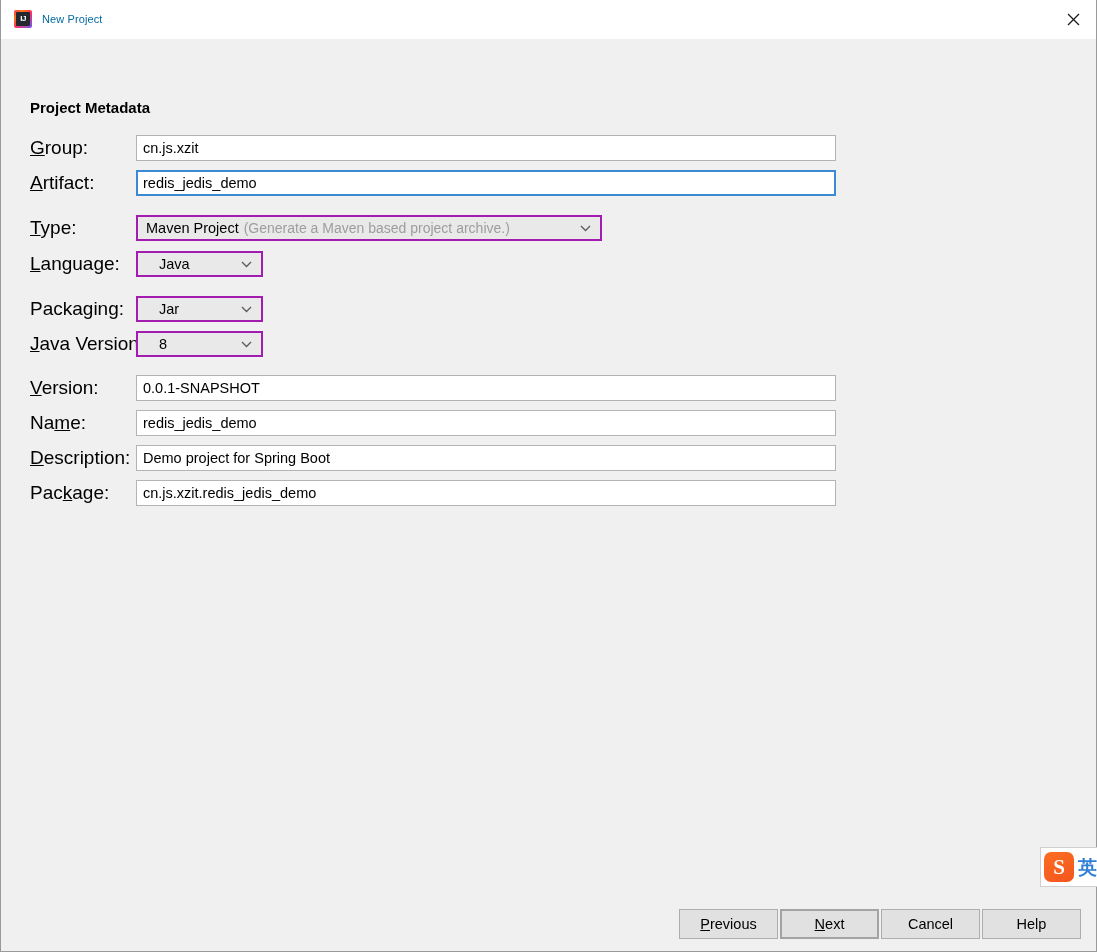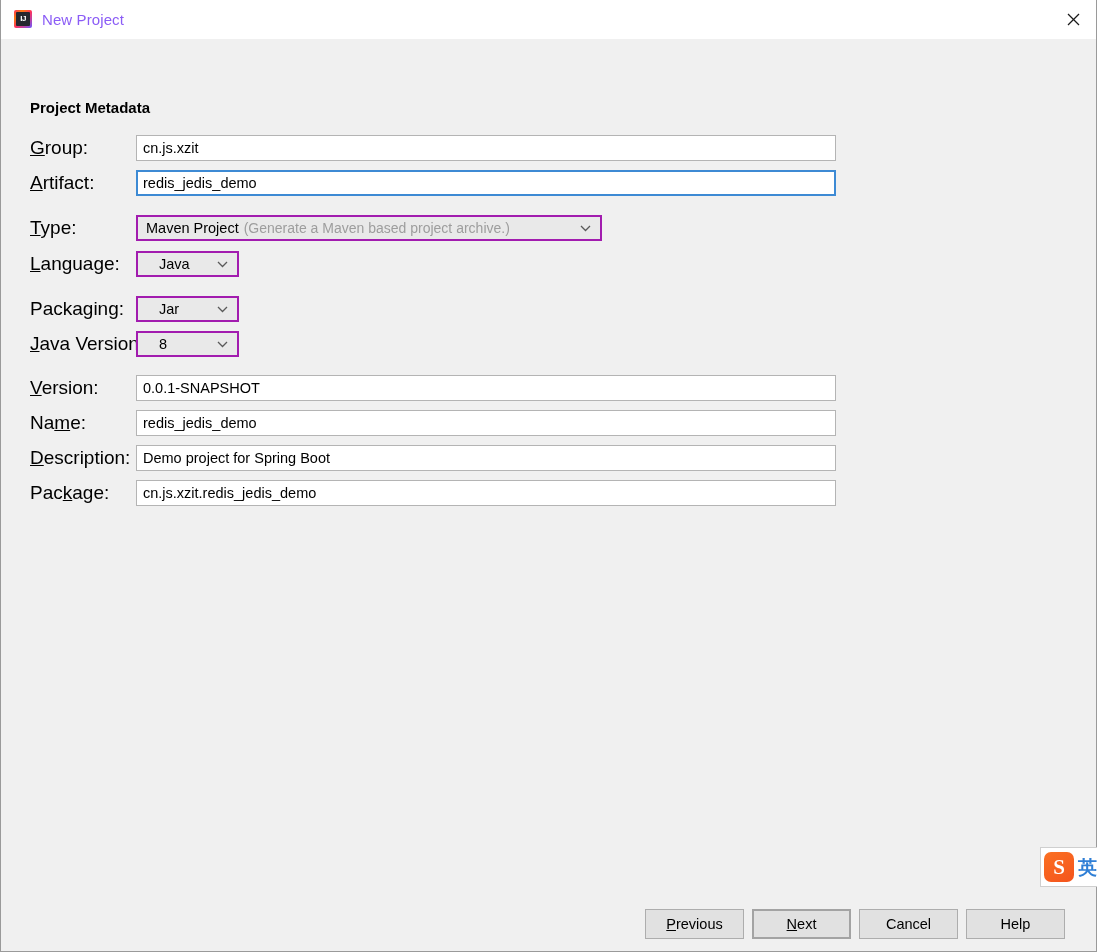--- a/index.html
+++ b/index.html
@@ -73,8 +73,8 @@
     line-height: 1;
   }
   .title-text {
-    font-size: 15px;
-    color: #8b5cf6;
+    font-size: 11px;
+    color: #0369a1;
     letter-spacing: 0.1px;
   }
   .close-btn {

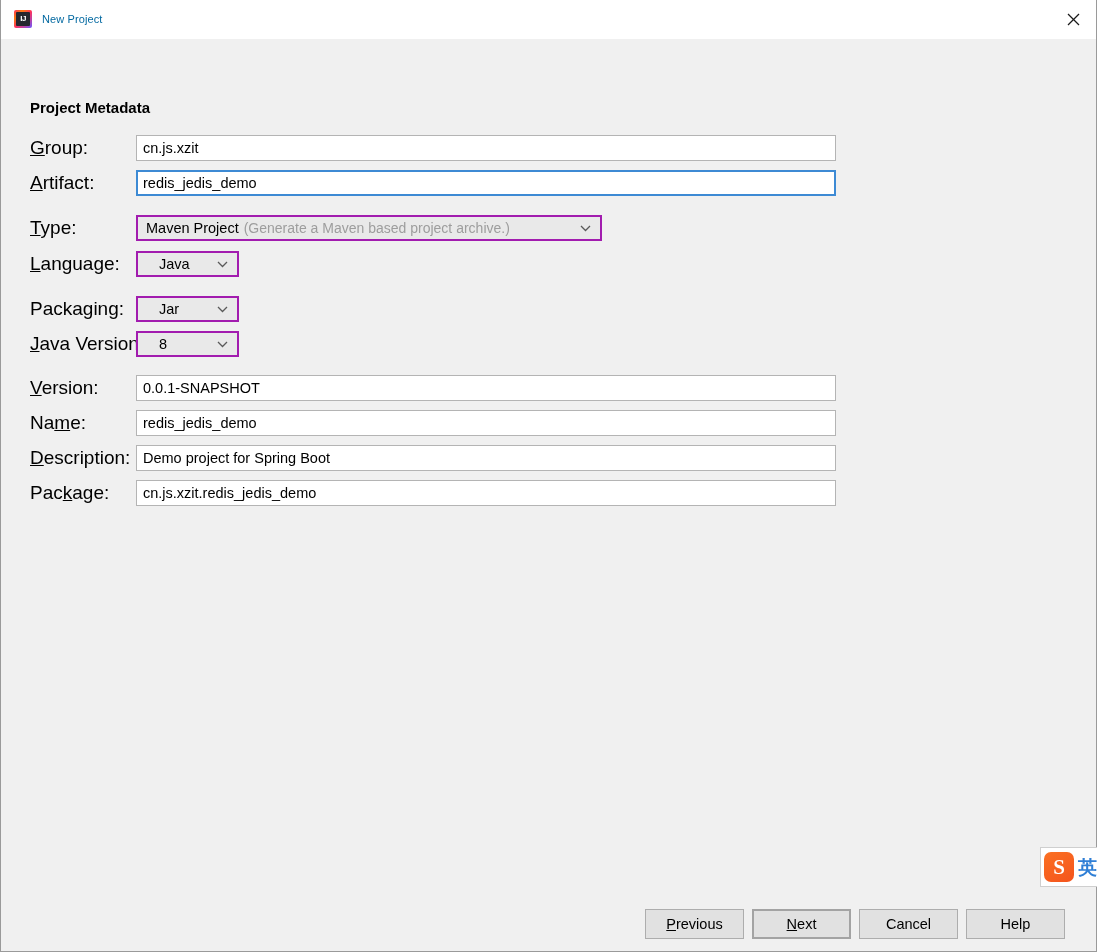--- a/index.html
+++ b/index.html
@@ -187,7 +187,7 @@
     align-items: center;
   }
   .combo.wide { width: 466px; }
-  .combo.small { width: 103px; padding-left: 21px; }
+  .combo.small { width: 127px; padding-left: 21px; }
 
   
   .footer {

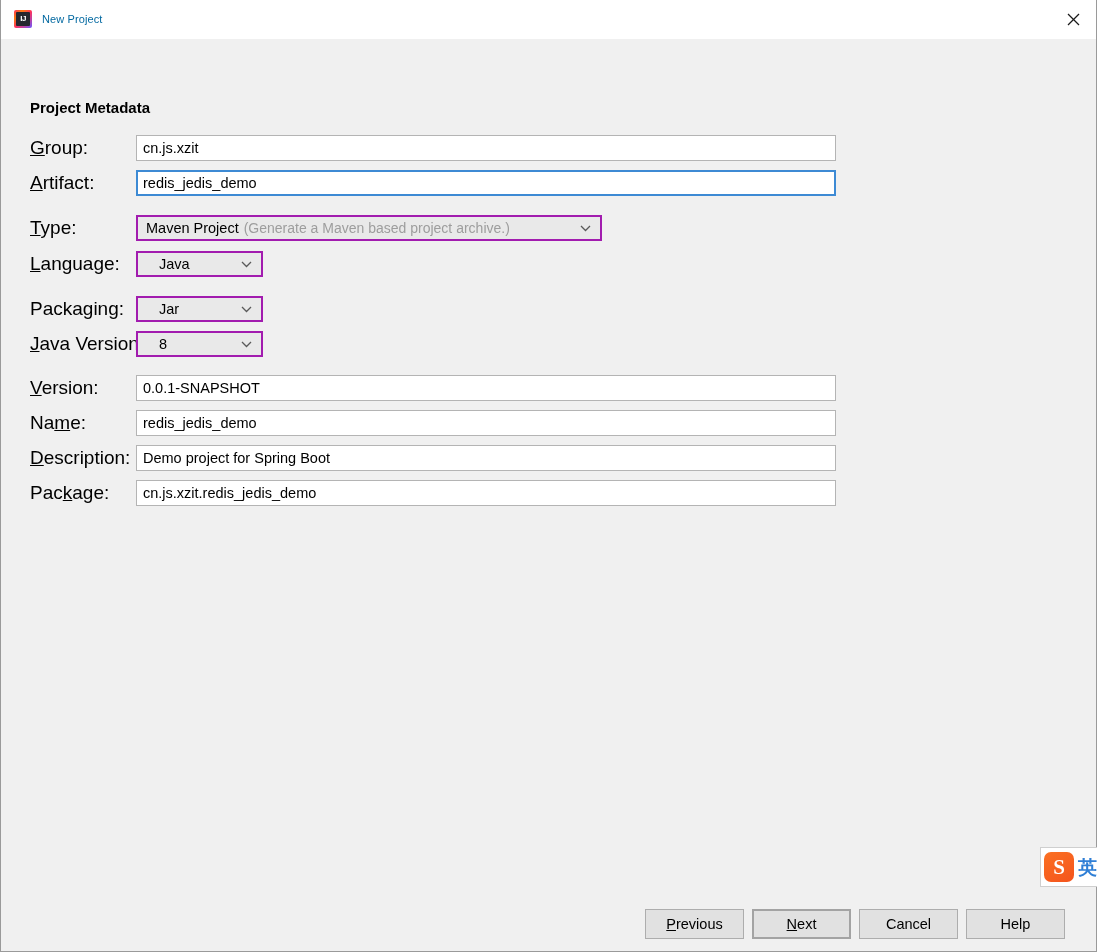--- a/index.html
+++ b/index.html
@@ -197,9 +197,9 @@
     width: 100%;
     display: flex;
     justify-content: flex-end;
-    padding-right: 31px;
-    box-sizing: border-box;
-    gap: 8px;
+    padding-right: 15px;
+    box-sizing: border-box;
+    gap: 2px;
   }
   .btn {
     width: 99px;

